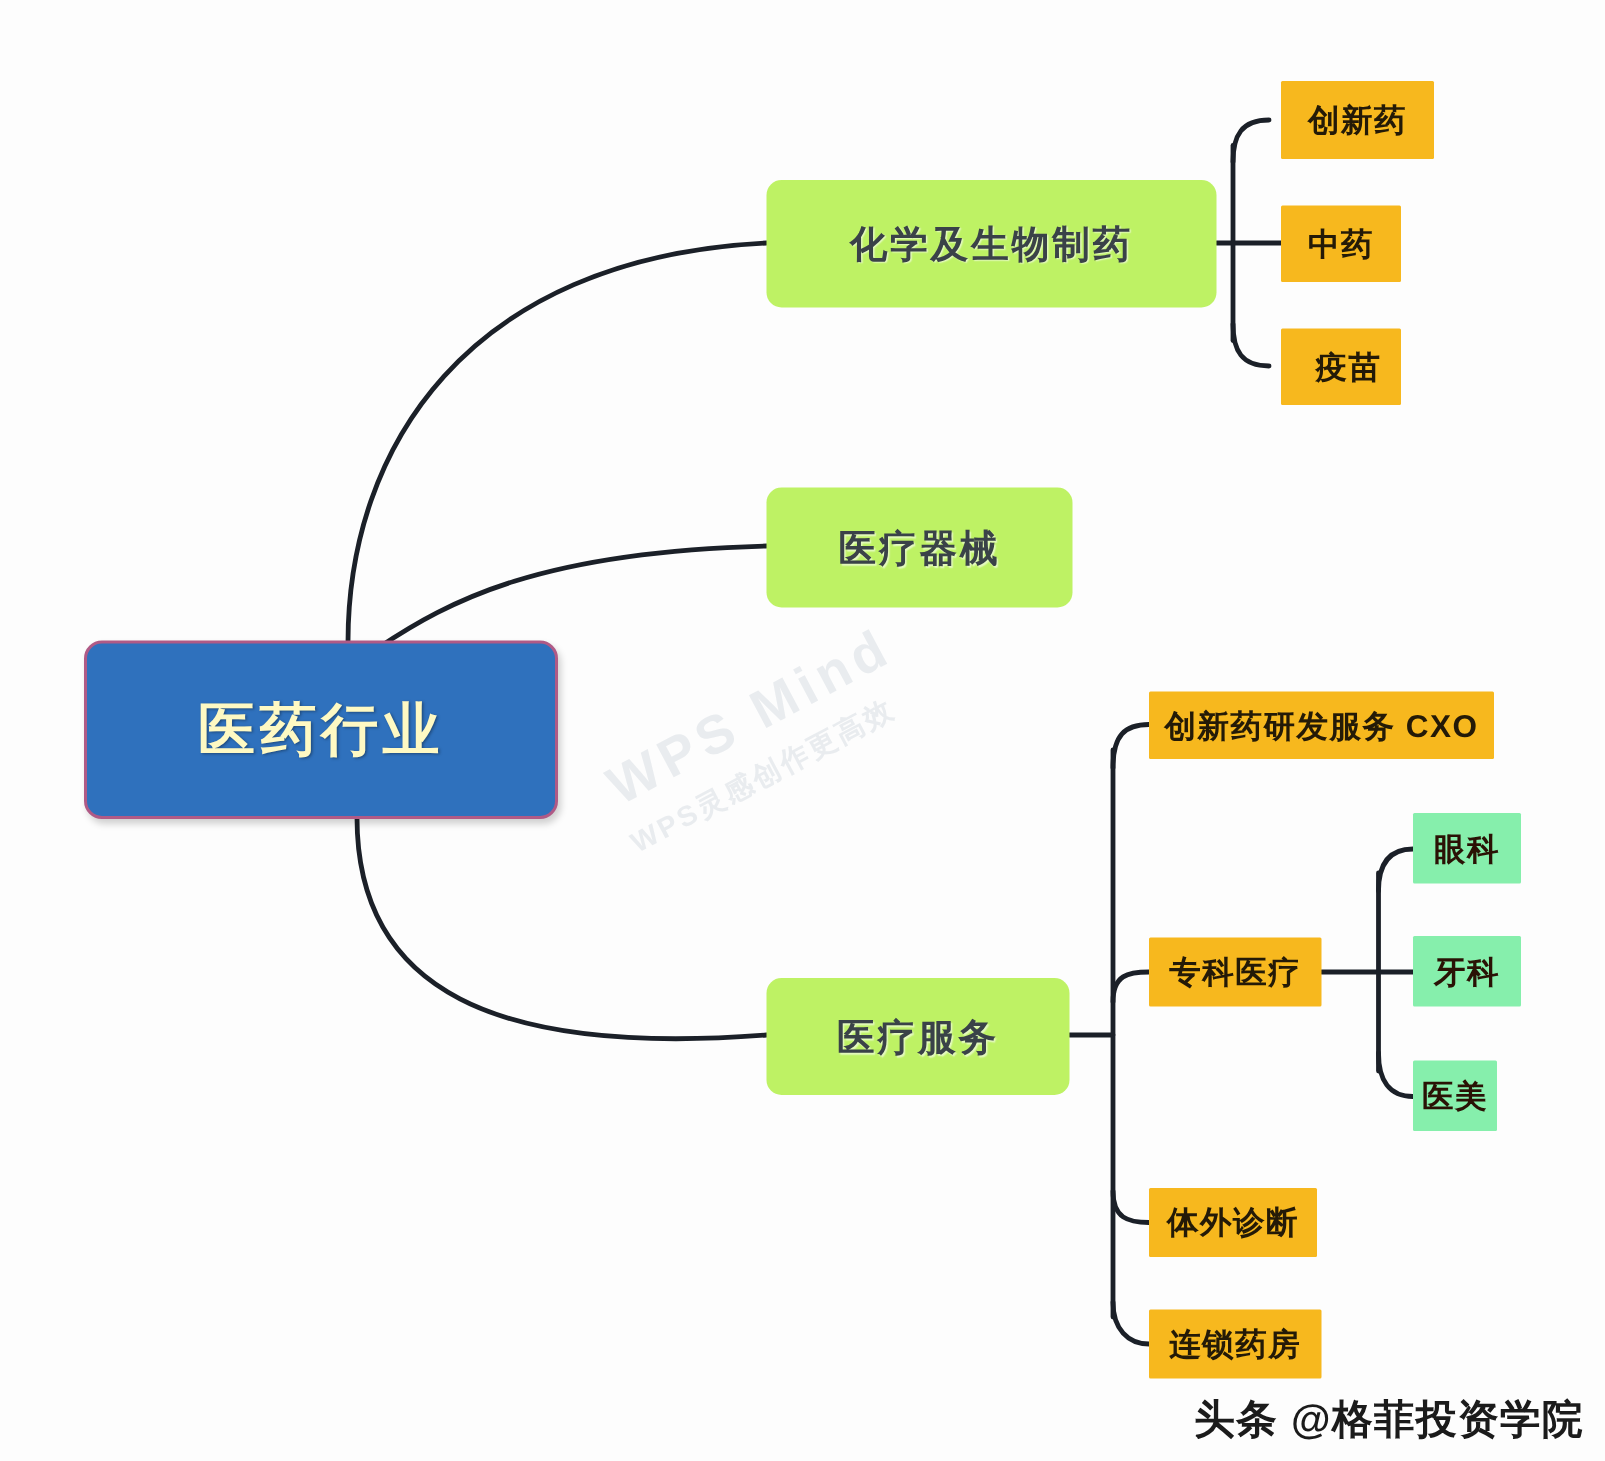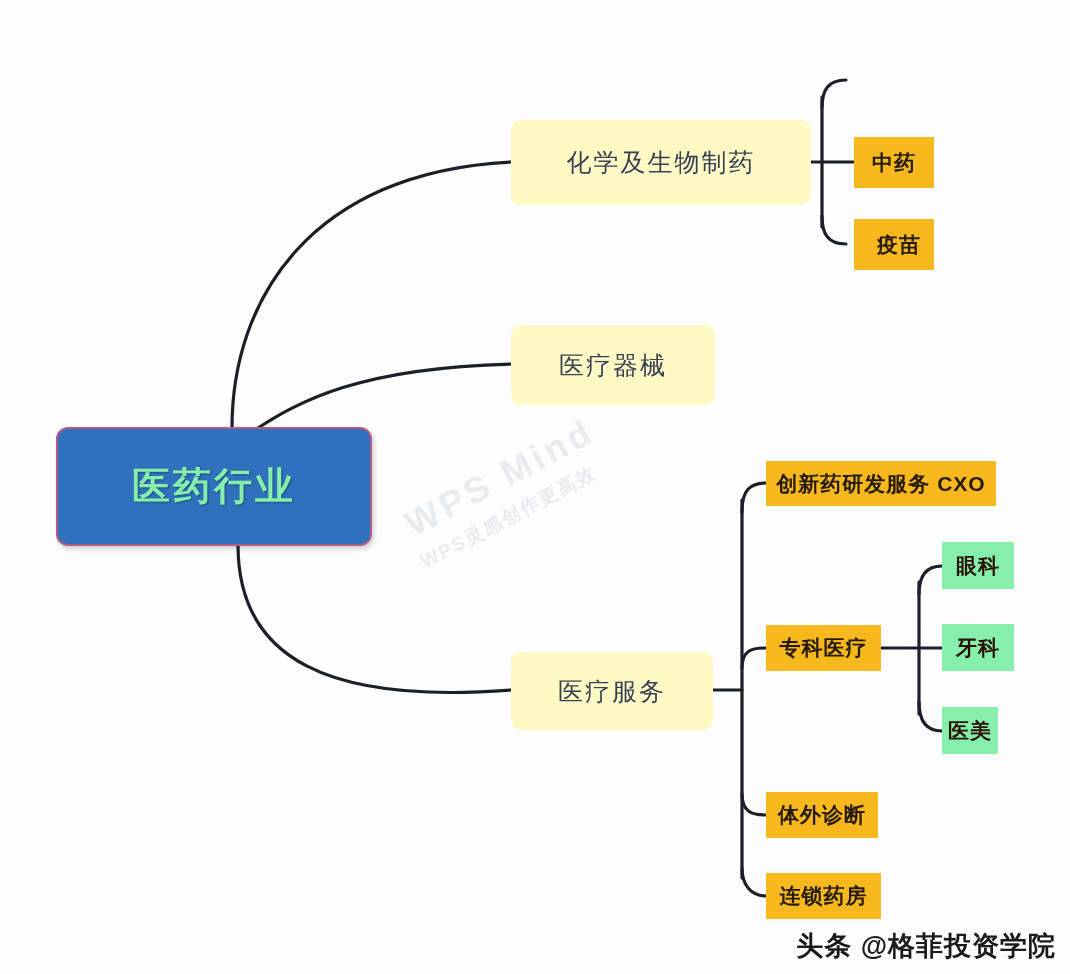--- a/index.html
+++ b/index.html
@@ -161,6 +161,7 @@
 
   <div class="node node-l1" style="left:511px; top:652px; width:202px; height:78px;">医疗服务</div>
 
+  <div class="node node-l2" style="left:854px; top:54px; width:102px; height:52px;">创新药</div>
 
   <div class="node node-l2" style="left:854px; top:137px; width:80px; height:51px;">中药</div>
 

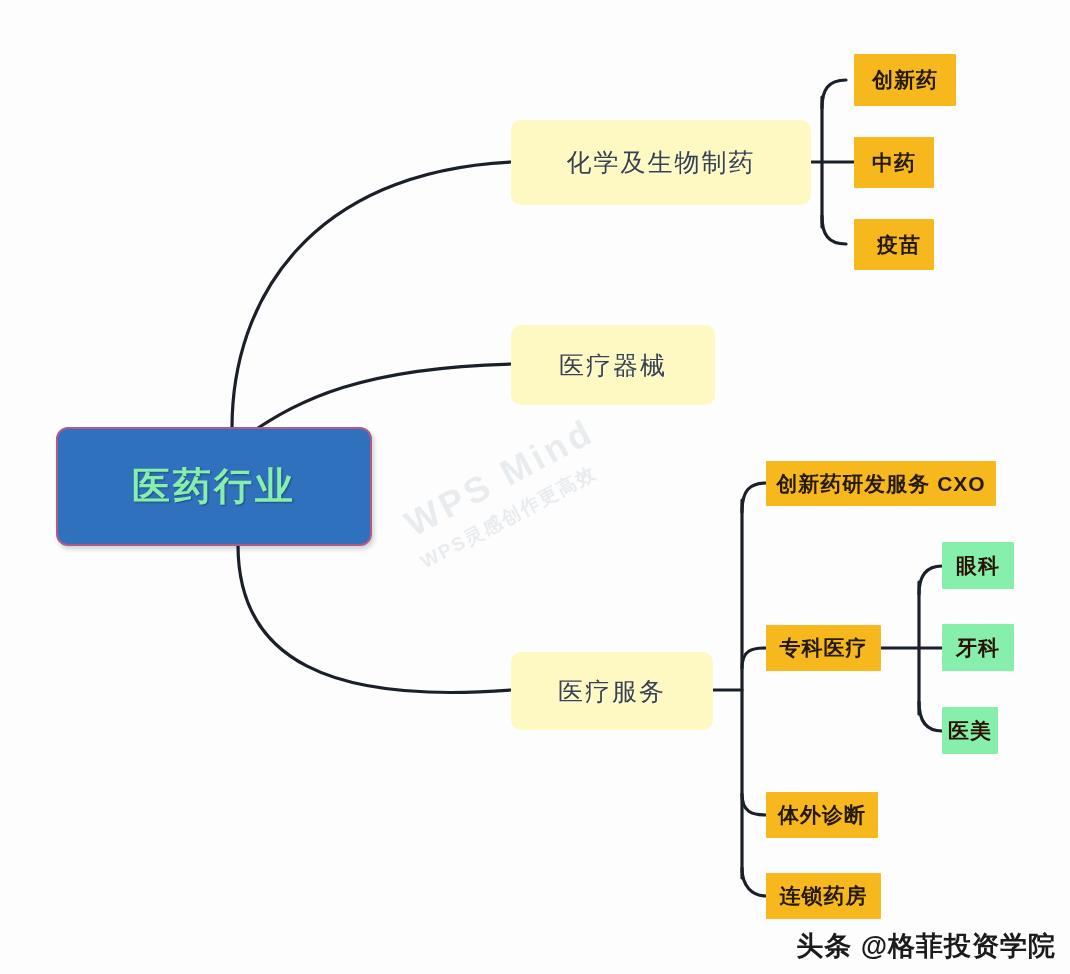--- a/index.html
+++ b/index.html
@@ -50,11 +50,11 @@
 
   
   .node-l1 {
-    background: #fef9c3;
+    background: #bef264;
     border-radius: 10px;
     color: #3a4248;
     font-size: 25px;
-    font-weight: normal;
+    font-weight: bold;
     letter-spacing: 2px;
     text-shadow: 1px 1px 1px rgba(255,255,255,0.6);
   }

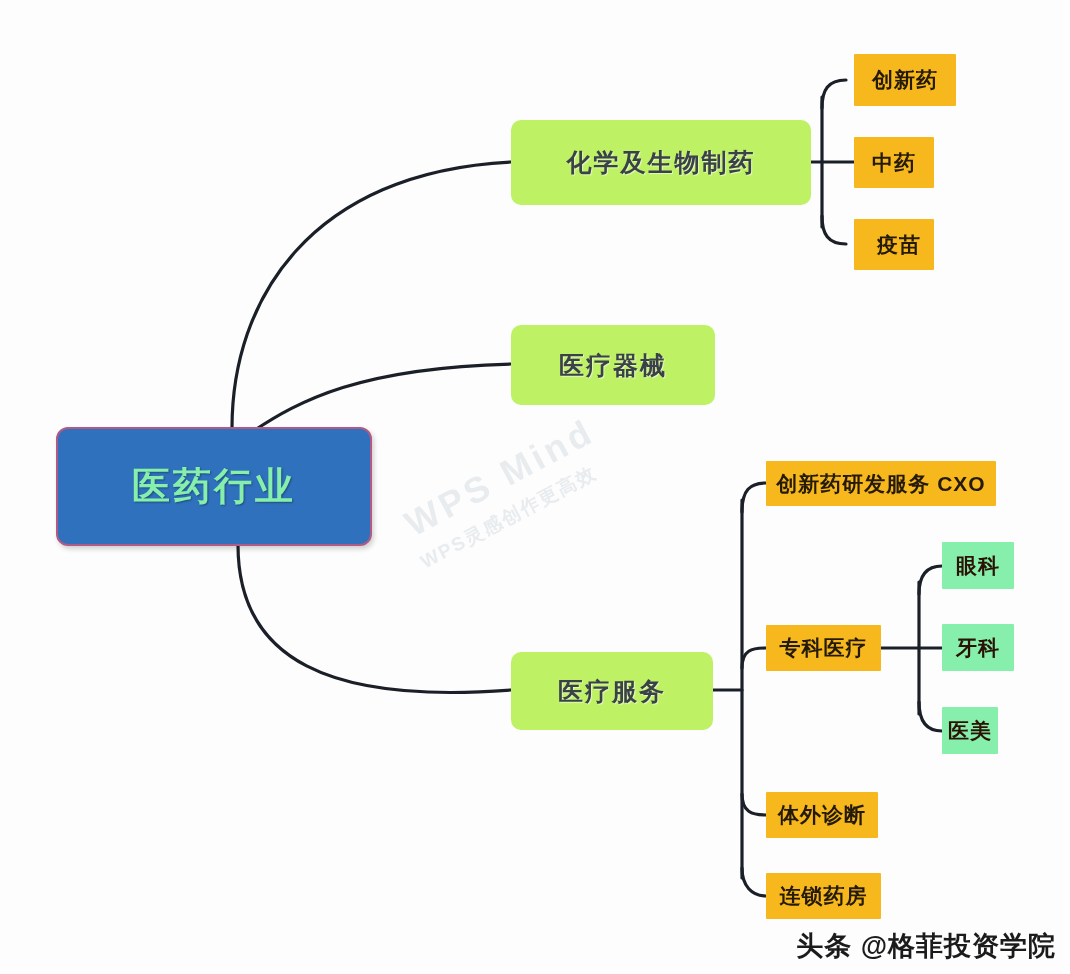--- a/index.html
+++ b/index.html
@@ -40,7 +40,7 @@
     background: #2f71bd;
     border: 2px solid #b05a86;
     border-radius: 12px;
-    color: #86efac;
+    color: #fef9c3;
     font-size: 38px;
     font-weight: bold;
     text-shadow: 1px 1px 2px rgba(0,0,0,0.35);

